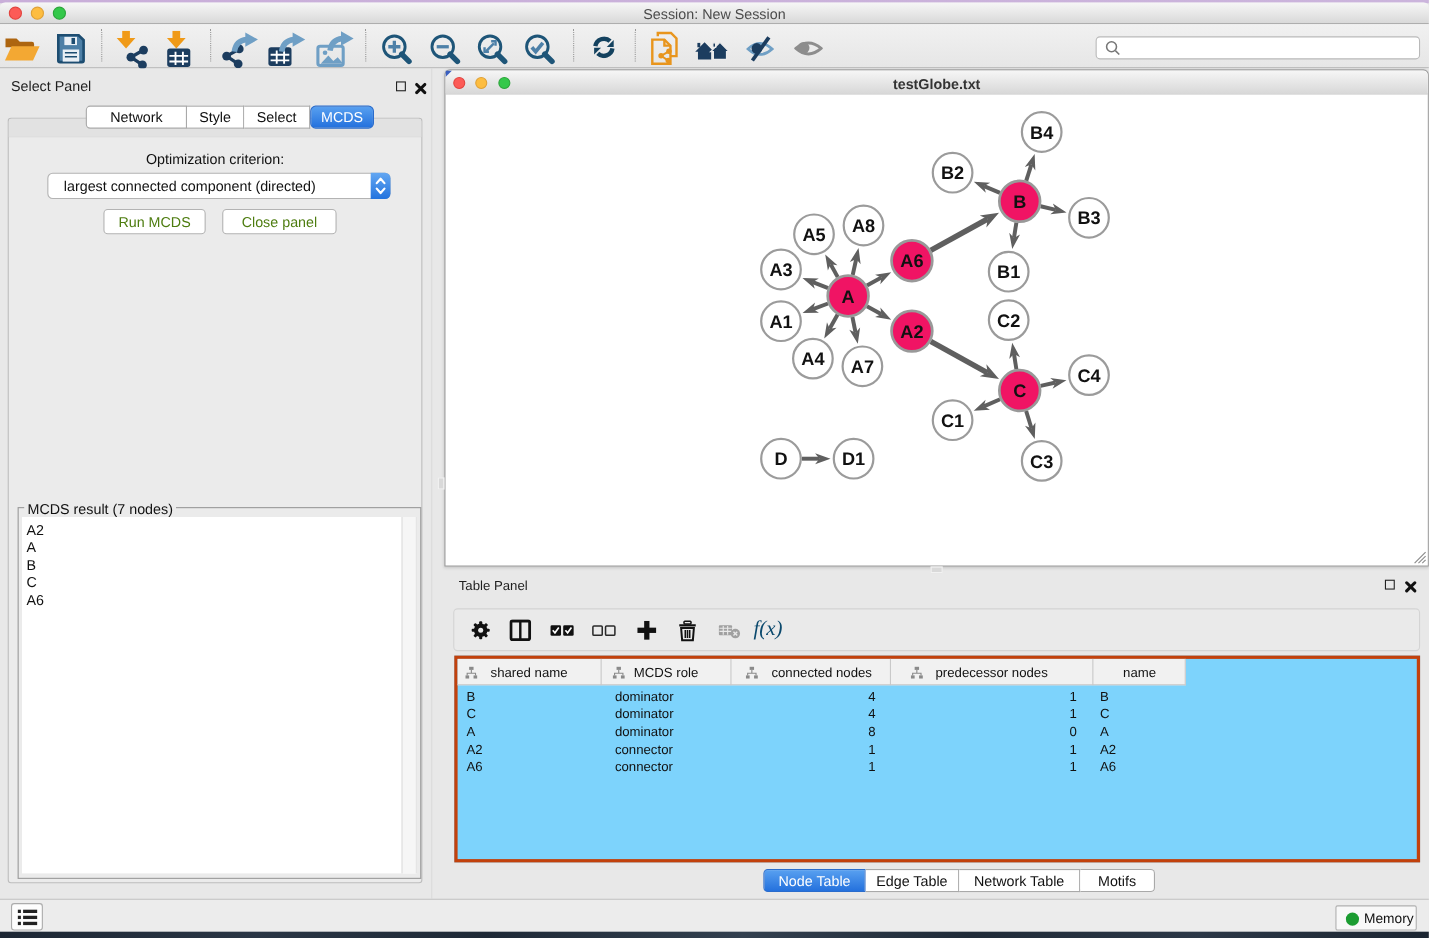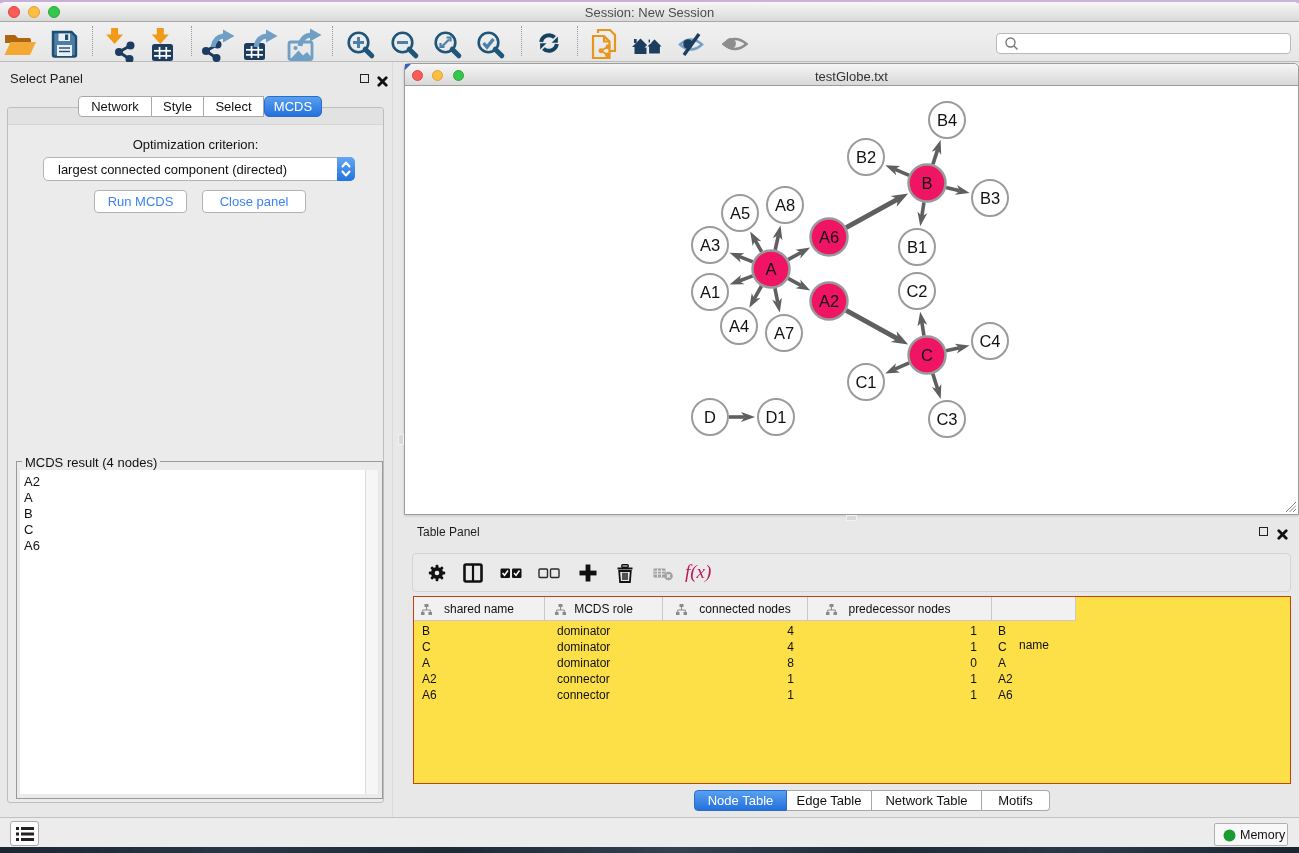--- a/index.html
+++ b/index.html
@@ -44,7 +44,7 @@
 .li { position:absolute; left:4px; font-size:13px; color:#111; }
 
 
-#netwin { left:404px; top:63px; width:895px; height:452px; background:#fff; border:1px solid #9c9c9c; border-radius:5px 5px 0 0; box-shadow:0 1px 3px rgba(0,0,0,0.15); }
+#netwin { left:404px; top:63px; width:895px; height:452px; background:#fff; border:1px solid #9c9c9c; border-radius:5px 5px 0 0; box-shadow:0 1px 3px rgba(0,0,0,0.15);font-weight:bold; }
 #net-titlebar { position:absolute; left:0; top:0; width:100%; height:22px; background:linear-gradient(#f6f6f6,#d8d8d8); border-bottom:1px solid #9c9c9c; border-radius:5px 5px 0 0; }
 #net-titlebar .r { left:7px;  background:#fc5b57; border:1px solid #e2443f; top:6px; width:11px; height:11px;}
 #net-titlebar .y { left:27px; background:#fdbd40; border:1px solid #e0a135; top:6px; width:11px; height:11px;}

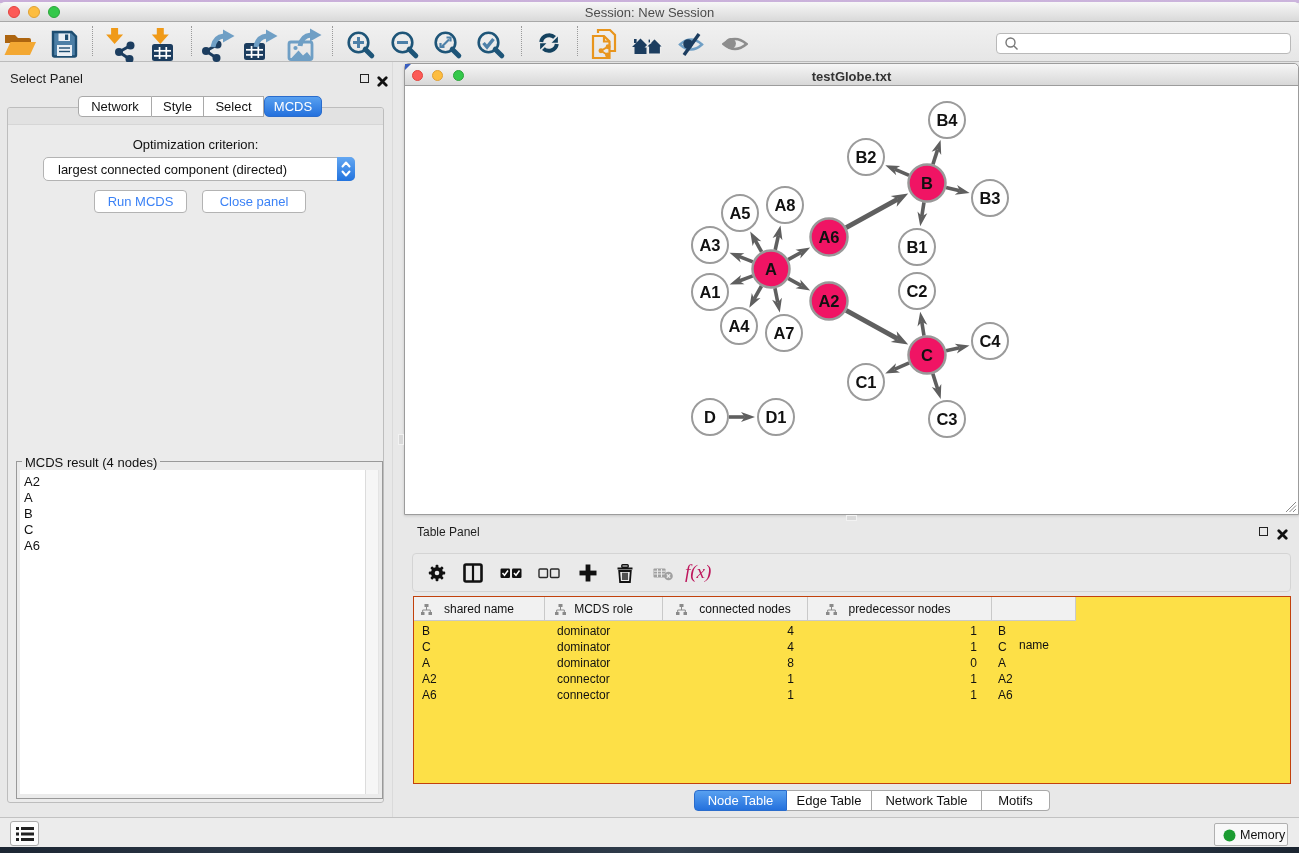--- a/index.html
+++ b/index.html
@@ -228,7 +228,7 @@
     <div style="position:absolute;left:0;top:0;width:100%;height:17px;background:#e2e2e2;border-bottom:1px solid #d6d6d6;border-radius:3px 3px 0 0;"></div>
   </div>
 <div class="tabs" id="cp-tabs">
-  <div class="tab first" style="width:74px">Network</div>
+  <div class="tab first" style="width:92px">Network</div>
     <div class="tab" style="width:52px">Style</div>
     <div class="tab" style="width:60px">Select</div>
     <div class="tab last sel" style="width:58px">MCDS</div>

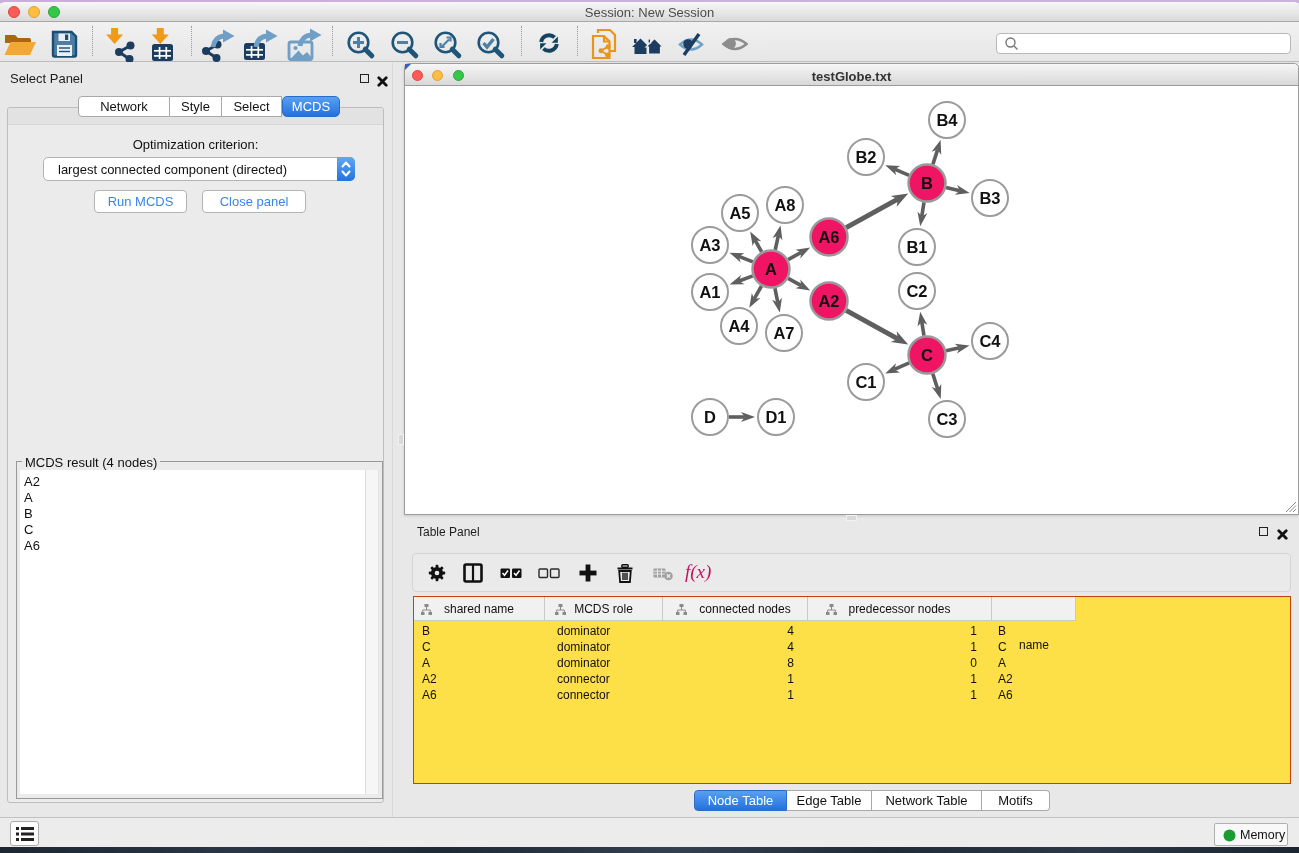--- a/index.html
+++ b/index.html
@@ -36,7 +36,7 @@
 #dropdown { left:43px; top:157px; width:312px; height:24px; background:#fff; border:1px solid #b3b3b3; border-radius:5px; }
 #dropdown .txt { position:absolute; left:14px; top:4px; font-size:13px; color:#111; }
 #dropdown .cap { position:absolute; right:-1px; top:-1px; width:18px; height:24px; border-radius:0 5px 5px 0; background:linear-gradient(#63a7f2,#2273de); }
-.btn { position:absolute; height:23px; background:#fff; border:1px solid #b3b3b3; border-radius:4px; font-size:13px; color:#3b82f6; text-align:center; line-height:21px; }
+.btn { position:absolute; height:23px; background:#fff; border:1px solid #b3b3b3; border-radius:4px; font-size:13px; color:#4d7c0f; text-align:center; line-height:21px; }
 #groupbox { left:16px; top:461px; width:367px; height:338px; border:1px solid #999; }
 #group-label { left:22px; top:455px; font-size:13px; color:#111; background:#ebebeb; padding:0 3px; }
 #mcds-list { left:20px; top:470px; width:359px; height:324px; background:#fff; }

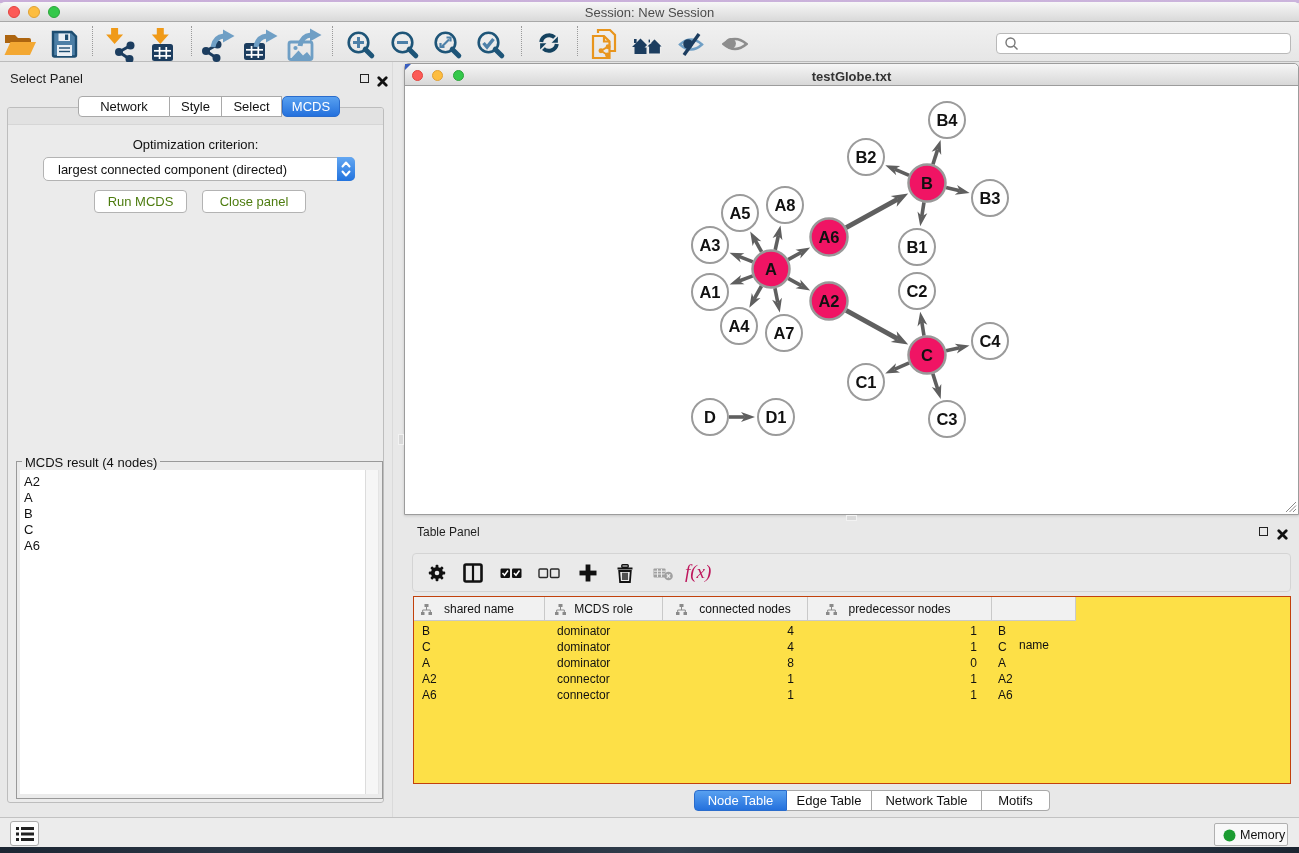--- a/index.html
+++ b/index.html
@@ -244,7 +244,7 @@
 <div class="btn" style="left:94px; top:190px; width:93px;">Run MCDS</div>
 <div class="btn" style="left:202px; top:190px; width:104px;">Close panel</div>
 <div class="abs" id="groupbox"></div>
-<div class="abs" id="group-label">MCDS result (4 nodes)</div>
+<div class="abs" id="group-label">MCDS result (7 nodes)</div>
 <div class="abs" id="mcds-list">
   <div class="scroll"></div>
   <div class="li" style="top:4px;">A2</div>

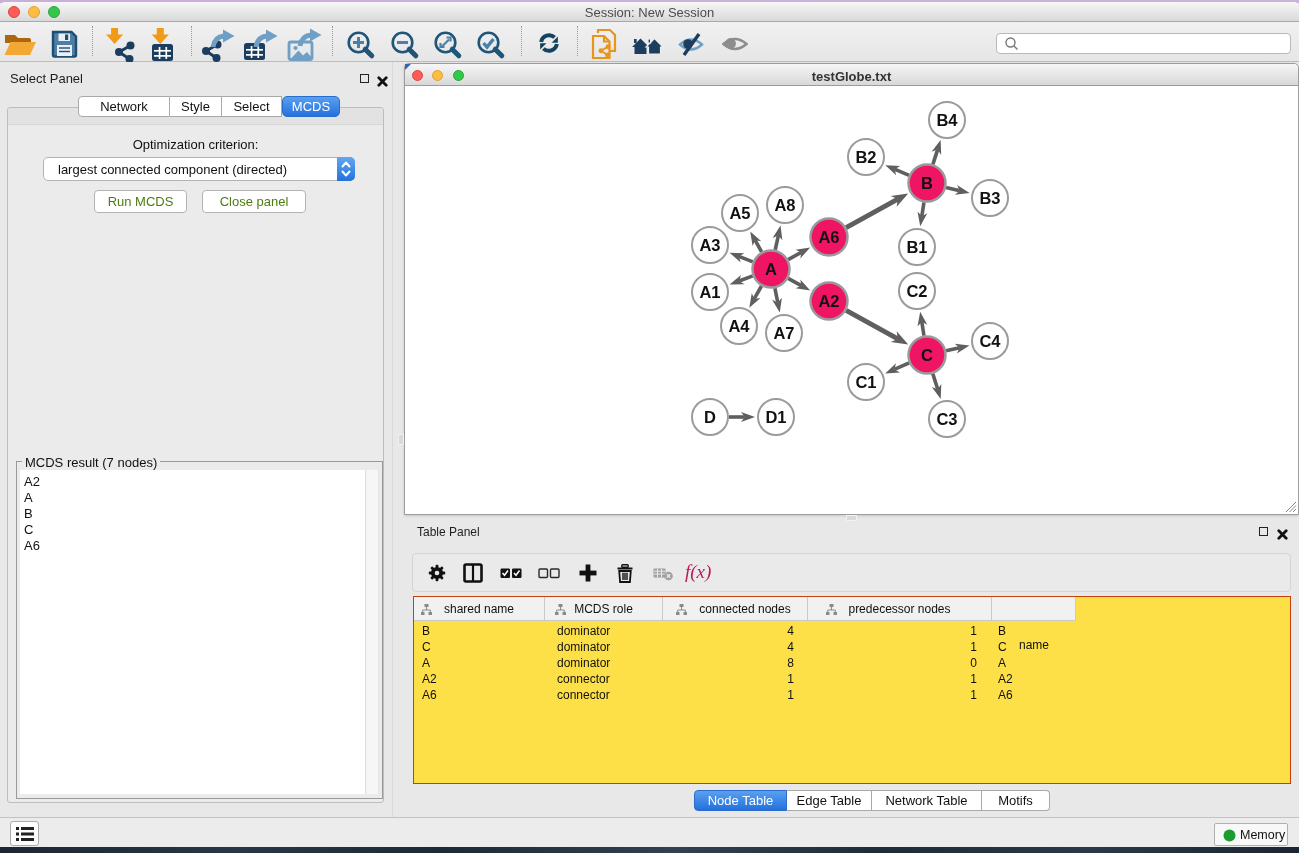--- a/index.html
+++ b/index.html
@@ -417,7 +417,7 @@
       <circle cx="15.5" cy="10" r="4.3" fill="#a0a0a0"></circle>
       <path d="M13.8 8.3 l3.4 3.4 M17.2 8.3 l-3.4 3.4" stroke="#eaeaea" stroke-width="1.3"></path>
     </svg>
-<div style="position:absolute;left:272px;top:7px;font-family:'Liberation Serif',serif;font-style:italic;font-size:19px;color:#be185d;text-align:center;">f(x)</div>
+<div style="position:absolute;left:272px;top:7px;font-family:'Liberation Serif',serif;font-style:italic;font-size:19px;color:#0c4a6e;text-align:center;">f(x)</div>
 </div>
 <div class="abs" id="tablebox">
   <div id="thead">

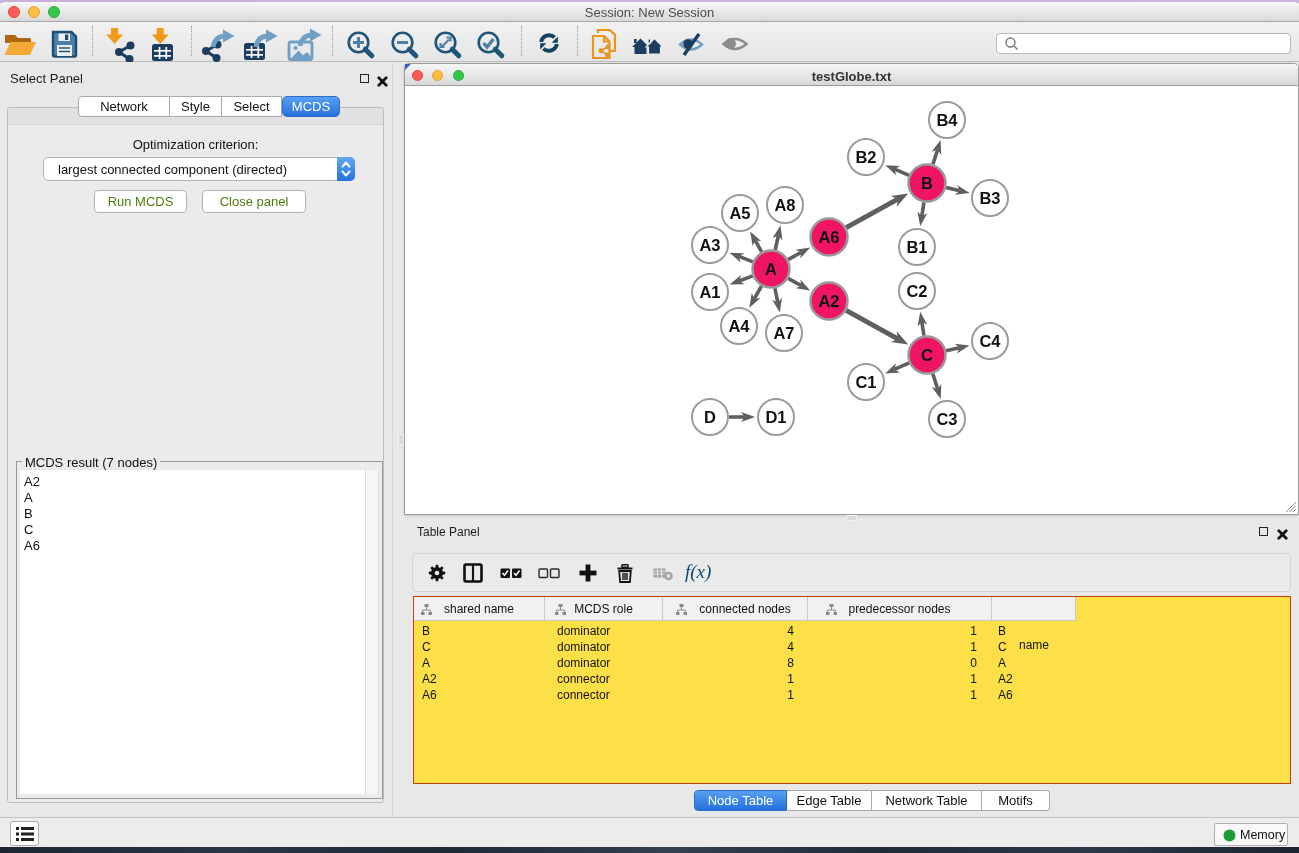--- a/index.html
+++ b/index.html
@@ -54,7 +54,7 @@
 
 #tp-title { left:417px; top:525px; font-size:12px; color:#1e1e1e; }
 #tp-toolbar { left:412px; top:553px; width:879px; height:39px; background:#eaeaea; border:1px solid #d4d4d4; border-radius:4px; }
-#tablebox { left:413px; top:596px; width:878px; height:188px; background:#fde047; border:1px solid #c2410c; }
+#tablebox { left:413px; top:596px; width:878px; height:188px; background:#7dd3fc; border:3px solid #c2410c; }
 #thead { position:absolute; left:0; top:0; width:662px; height:24px; background:#f1f1f1; border-bottom:1px solid #c9c9c9; border-right:1px solid #c9c9c9; }
 .th { position:absolute; top:0; height:24px; border-right:1px solid #c9c9c9; font-size:12px; color:#111; text-align:center; line-height:24px; }
 .td { position:absolute; font-size:12px; color:#111; }

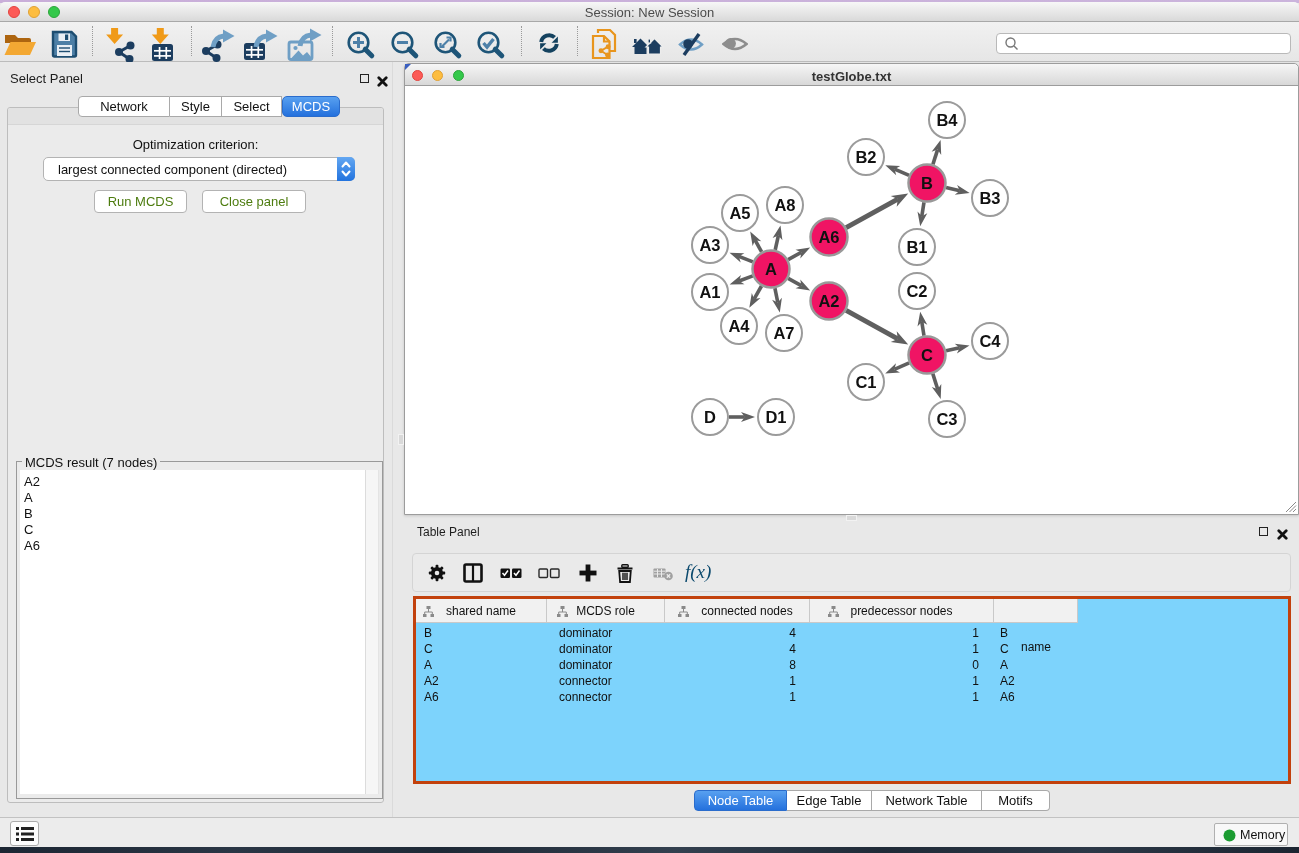--- a/index.html
+++ b/index.html
@@ -425,7 +425,7 @@
     <div class="th" style="left:131px; width:118px;">MCDS role</div>
     <div class="th" style="left:249px; width:145px; text-indent:20px;">connected nodes</div>
     <div class="th" style="left:394px; width:184px;">predecessor nodes</div>
-    <div class="th" style="left:578px; width:84px; border-right:none;margin-top:36px;">name</div>
+    <div class="th" style="left:578px; width:84px; border-right:none;">name</div>
   </div>
 <div class="td" style="left:8px; top:27px;">B</div>
 <div class="td" style="left:143px; top:27px;">dominator</div>

